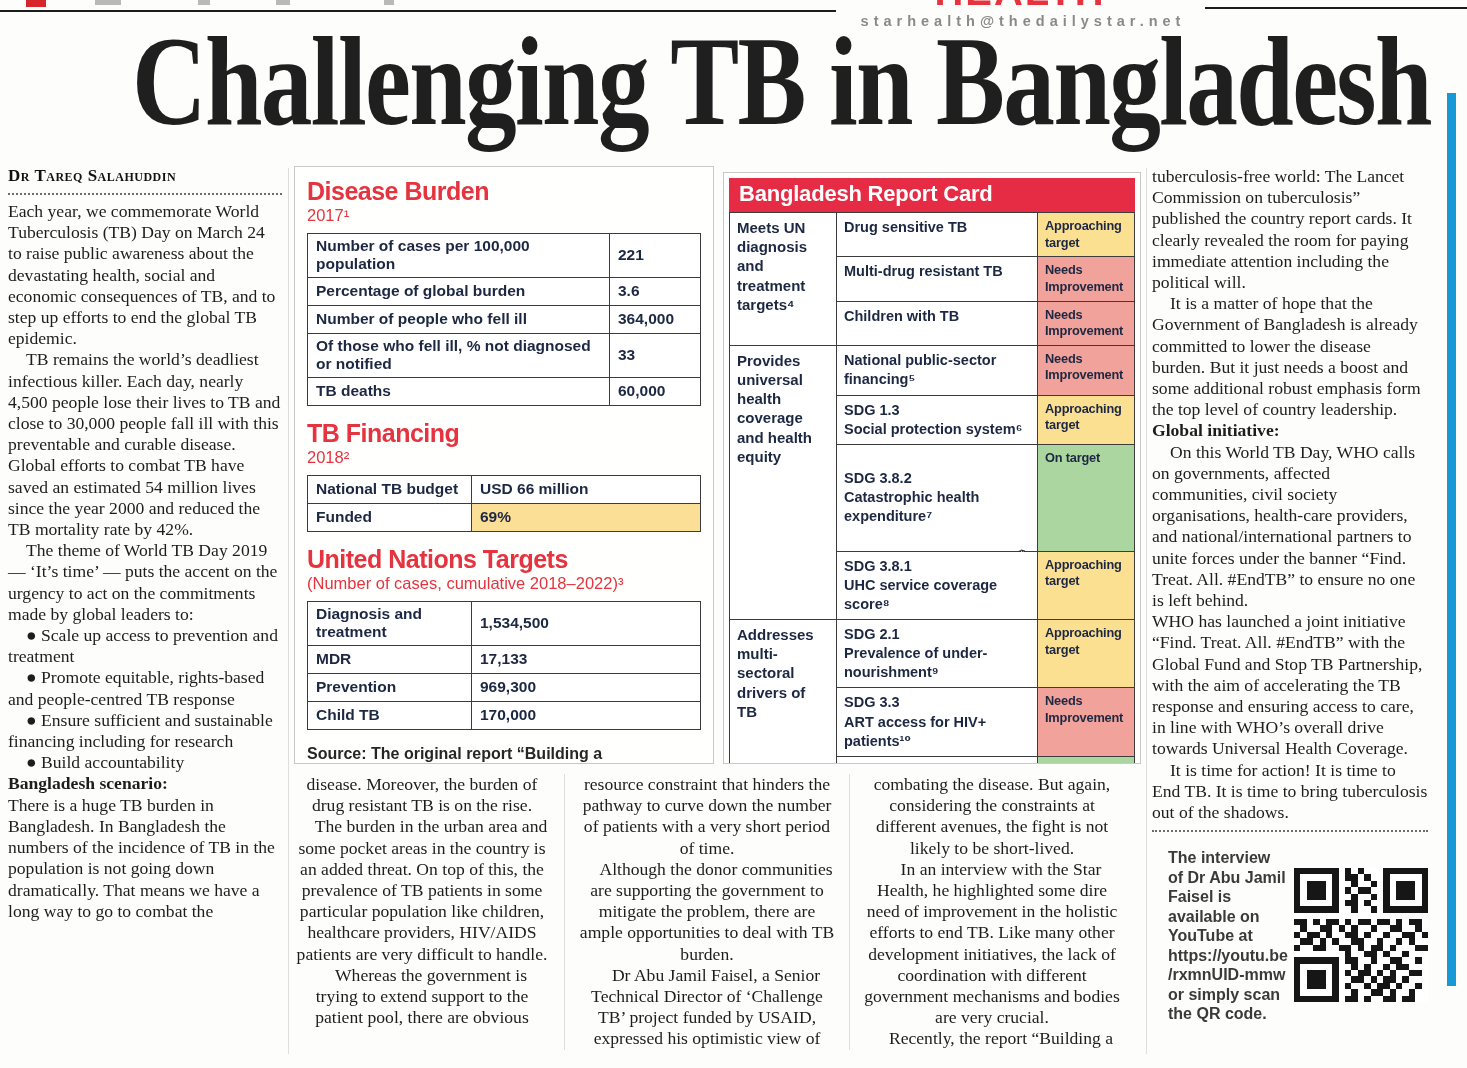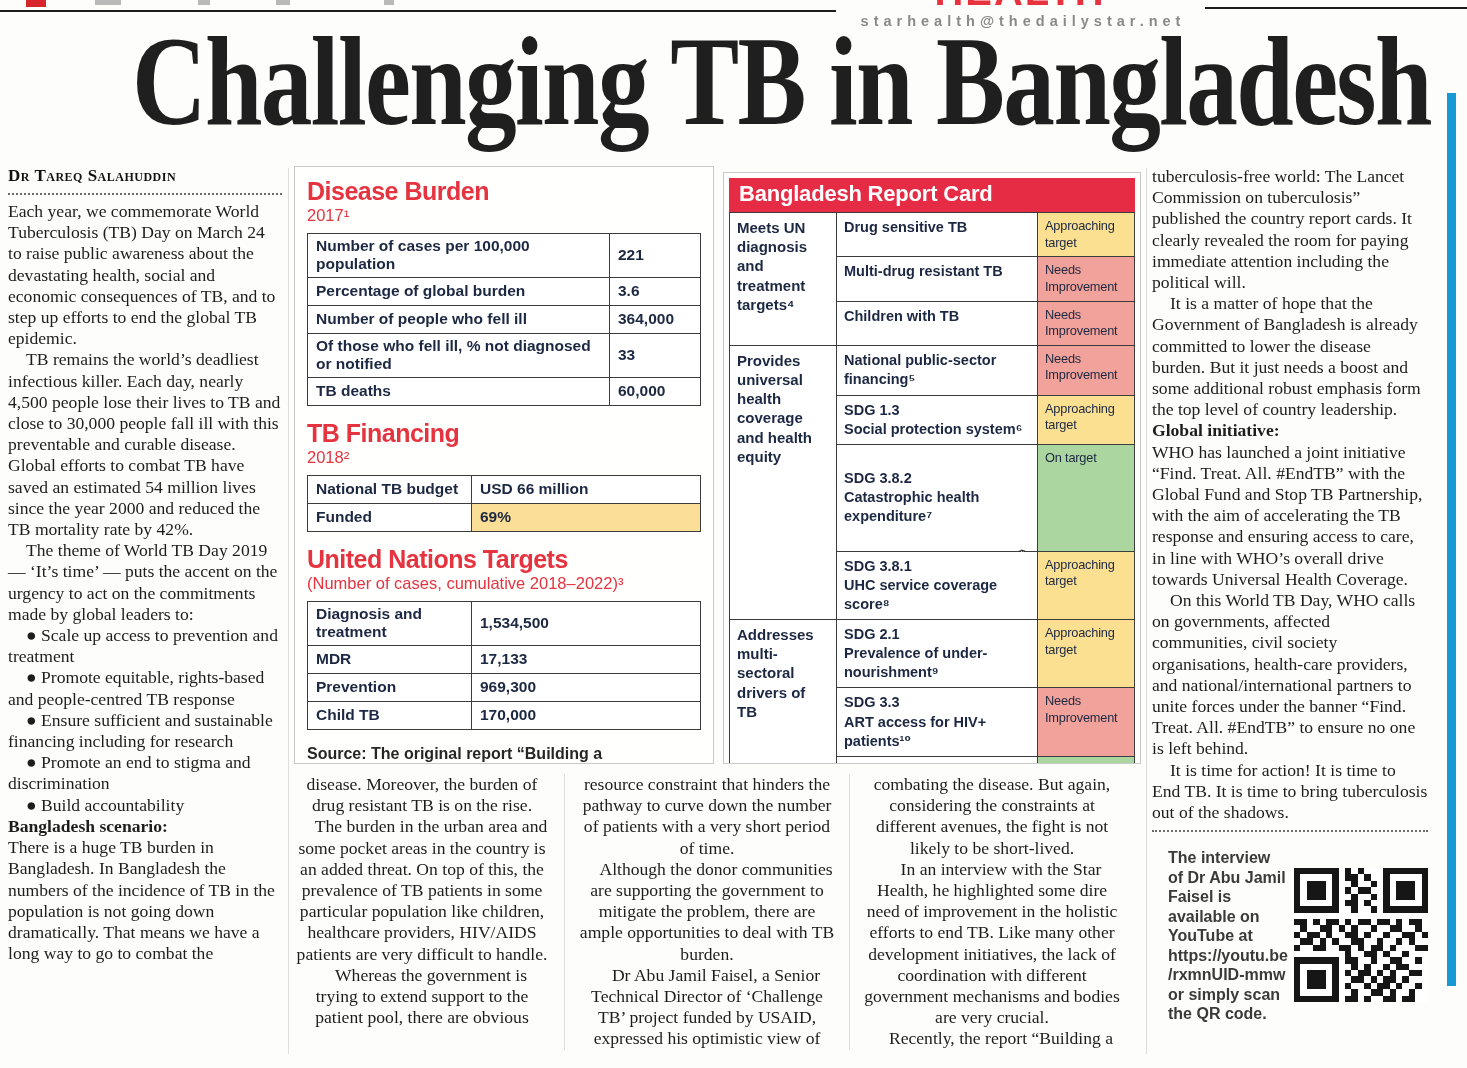--- a/index.html
+++ b/index.html
@@ -56,7 +56,7 @@
   table.card td{border:1.6px solid #3c3c3c;vertical-align:top;padding:5px 7px;color:#1c2742;background:#fff;}
   td.grp{width:92px;font-weight:bold;font-size:15px;line-height:1.28;}
   td.ind{width:186px;font-weight:bold;font-size:14.5px;line-height:1.32;white-space:pre-line;position:relative;}
-  td.st{font-weight:normal;font-size:12.8px;letter-spacing:-.2px;line-height:1.3;}
+  td.st{font-weight:bold;font-size:12.8px;letter-spacing:-.2px;line-height:1.3;}
   tr.h32{height:32px;margin-left:24px;} tr.h34{height:34px;} tr.h38{height:38px;} tr.h50{height:50px;}
   tr.h46{height:46px;} tr.h64{height:64px;} tr.h44{height:44px;} tr.h62{height:62px;}
   tr.h27{height:27px;}

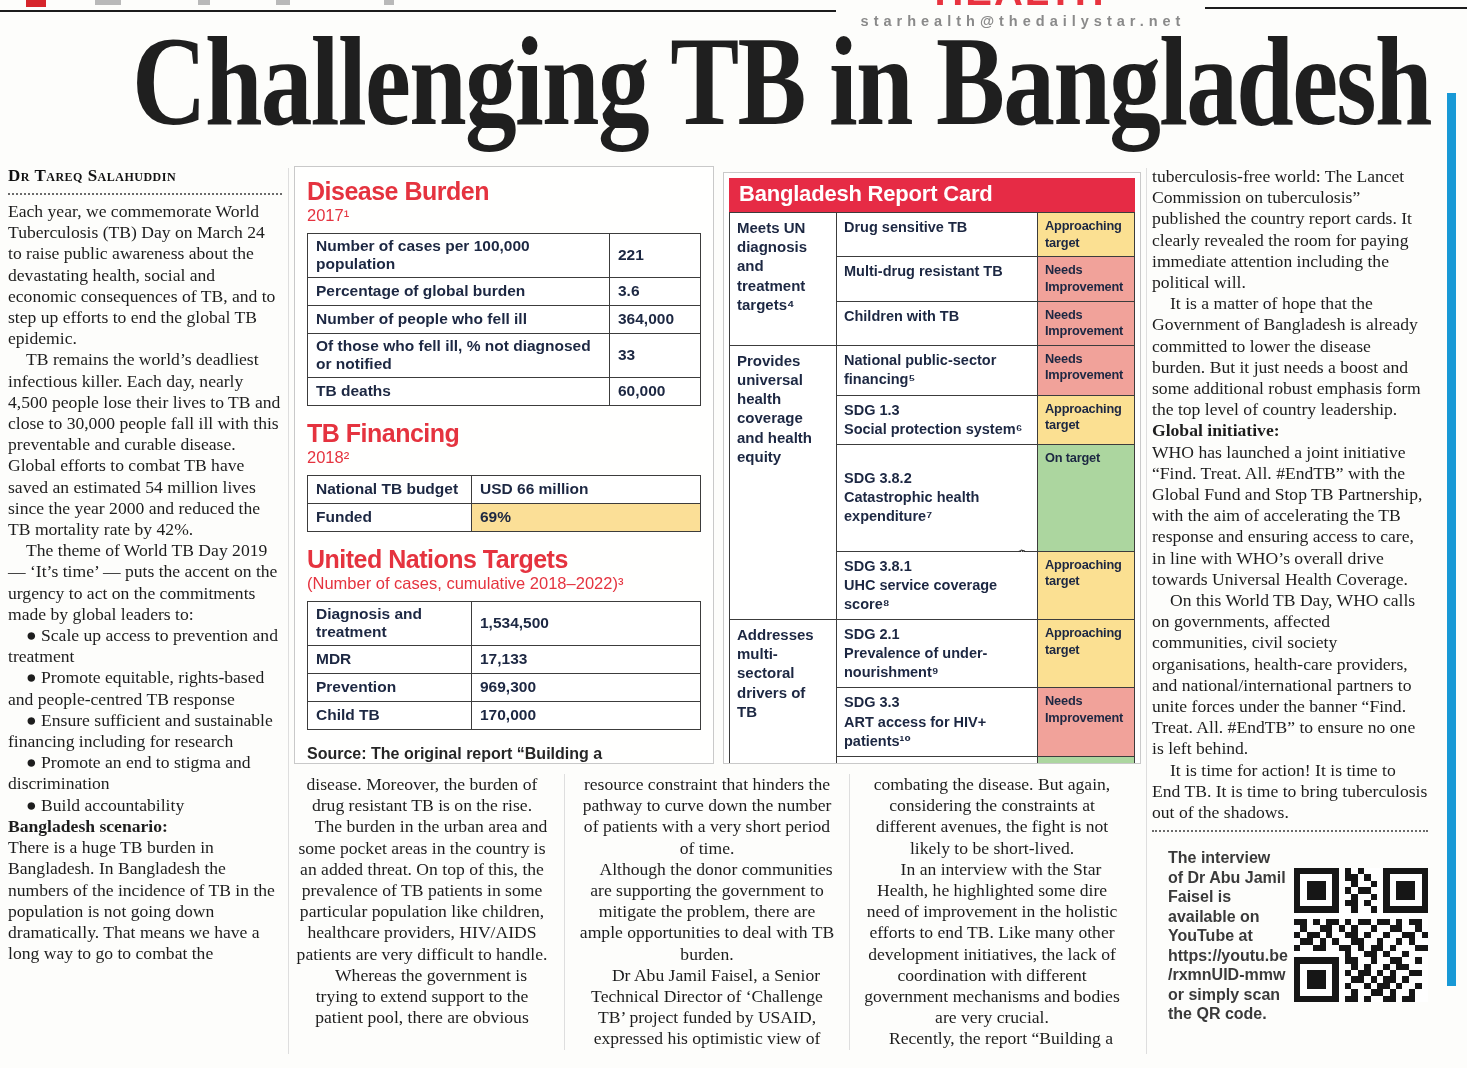--- a/index.html
+++ b/index.html
@@ -238,8 +238,8 @@
   <p class="body">tuberculosis-free world: The Lancet Commission on tuberculosis” published the country report cards. It clearly revealed the room for paying immediate attention including the political will.</p>
   <p class="body ind">It is a matter of hope that the Government of Bangladesh is already committed to lower the disease burden. But it just needs a boost and some additional robust emphasis form the top level of country leadership.</p>
   <p class="body boldline">Global initiative:</p>
+  <p class="body ind">On this World TB Day, WHO calls on governments, affected communities, civil society organisations, health-care providers, and national/international partners to unite forces under the banner “Find. Treat. All. #EndTB” to ensure no one is left behind.</p>
   <p class="body">WHO has launched a joint initiative “Find. Treat. All. #EndTB” with the Global Fund and Stop TB Partnership, with the aim of accelerating the TB response and ensuring access to care, in line with WHO’s overall drive towards Universal Health Coverage.</p>
-  <p class="body ind">On this World TB Day, WHO calls on governments, affected communities, civil society organisations, health-care providers, and national/international partners to unite forces under the banner “Find. Treat. All. #EndTB” to ensure no one is left behind.</p>
   <p class="body ind">It is time for action! It is time to End TB. It is time to bring tuberculosis out of the shadows.</p>
   <div class="rule-dot"></div>
   <div class="qr-note">

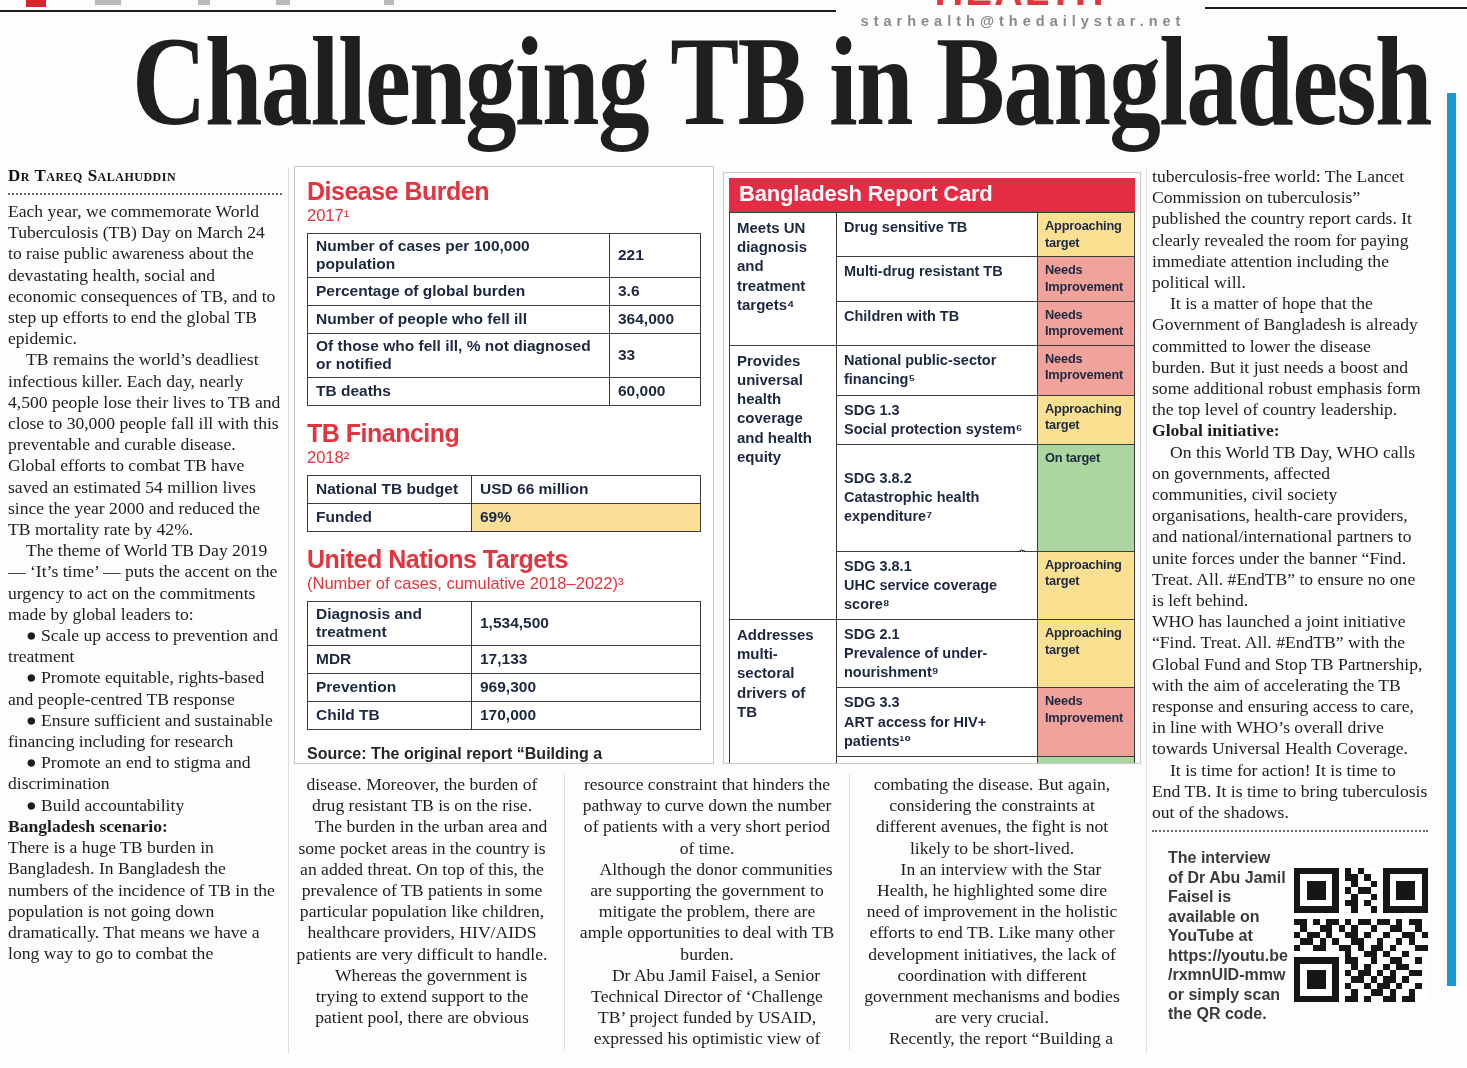--- a/index.html
+++ b/index.html
@@ -95,7 +95,6 @@
   <p class="body ind">● Scale up access to prevention and treatment</p>
   <p class="body ind">● Promote equitable, rights-based and people-centred TB response</p>
   <p class="body ind">● Ensure sufficient and sustainable financing including for research</p>
-  <p class="body ind">● Promote an end to stigma and discrimination</p>
   <p class="body ind">● Build accountability</p>
   <p class="body boldline">Bangladesh scenario:</p>
   <p class="body">There is a huge TB burden in Bangladesh. In Bangladesh the numbers of the incidence of TB in the population is not going down dramatically. That means we have a long way to go to combat the</p>

